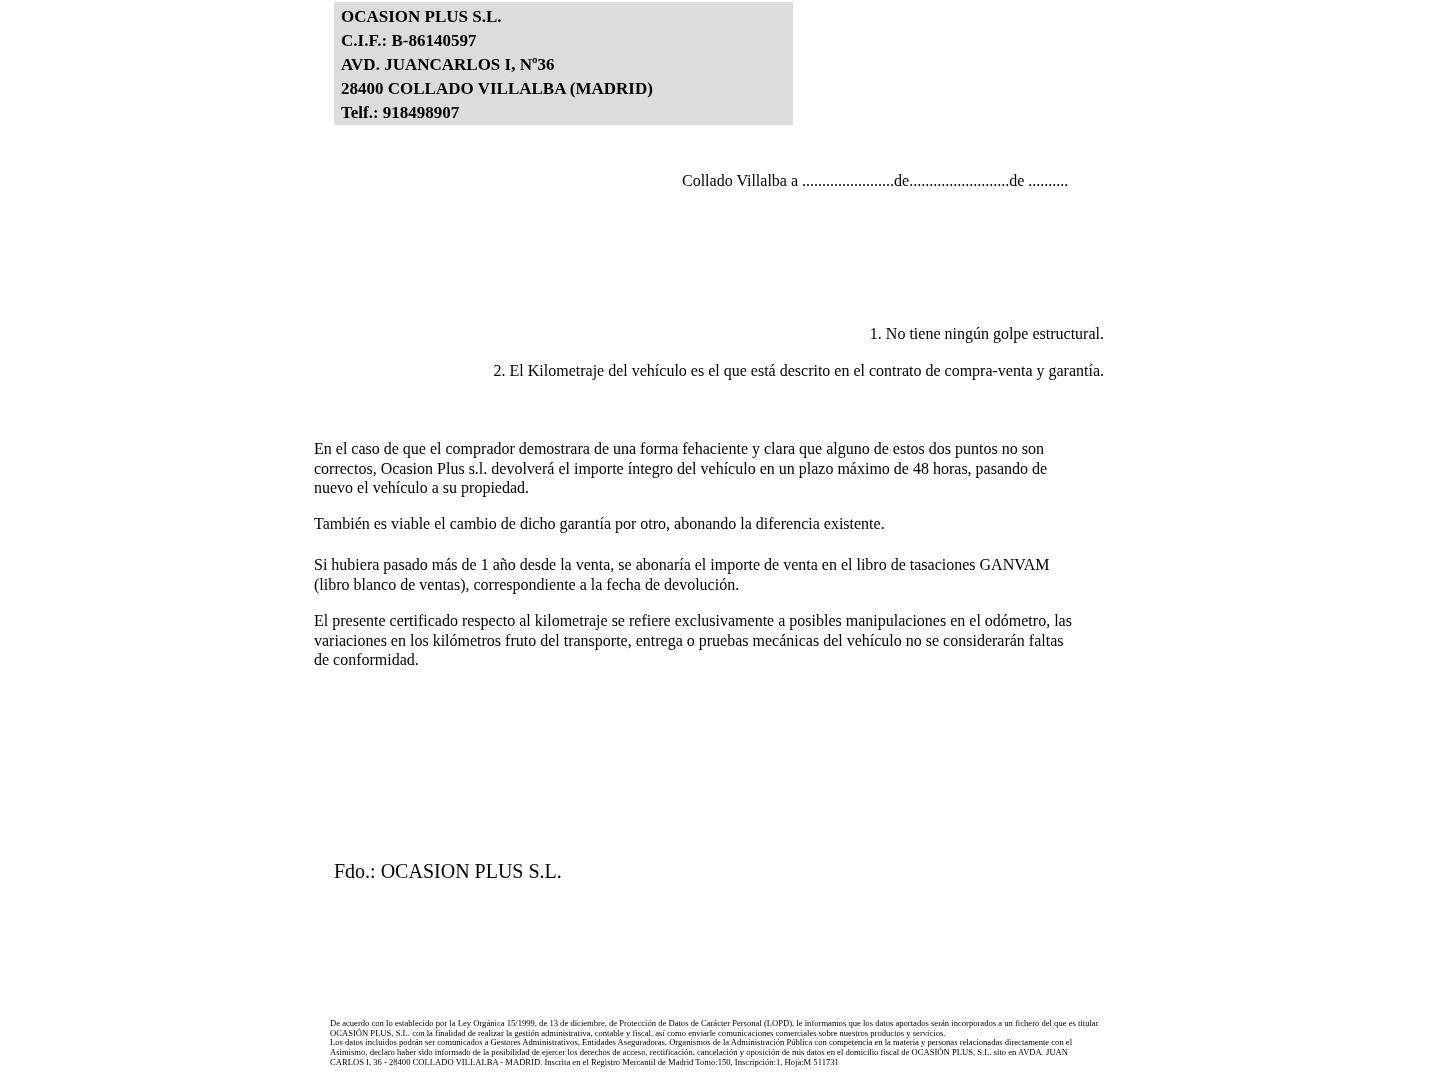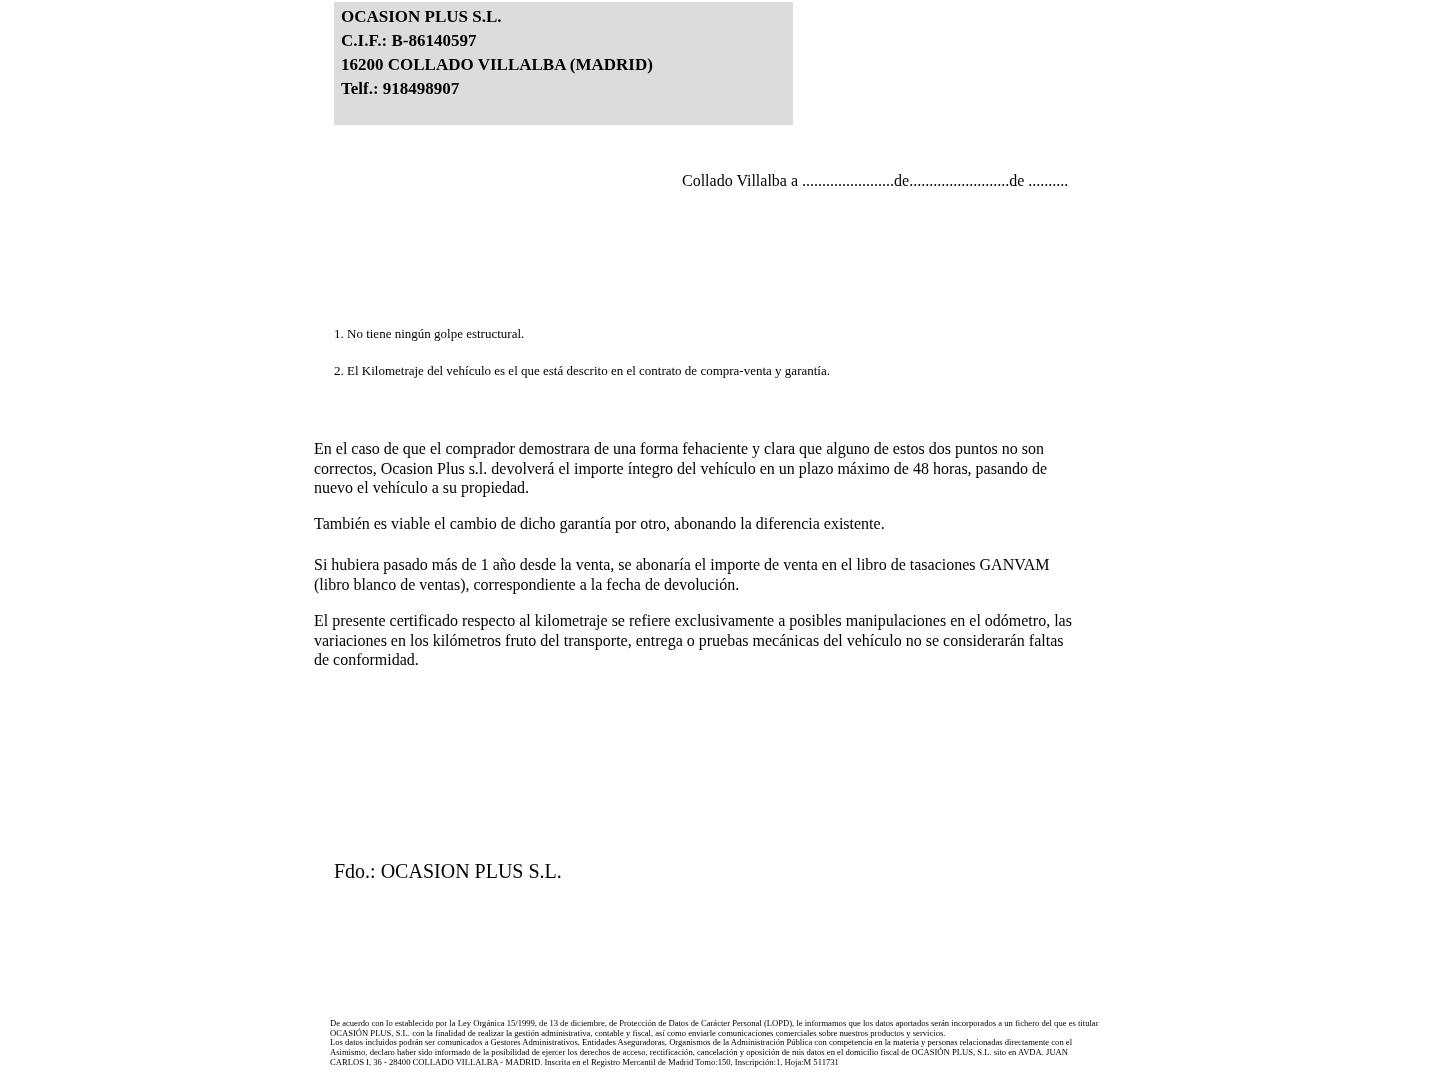--- a/index.html
+++ b/index.html
@@ -88,6 +88,7 @@
   <div class="header-box" style="background-color: rgb(220, 220, 220);">
     <div>OCASION PLUS S.L.</div>
     <div>C.I.F.: B-86140597</div>
+    <div>AVD. JUANCARLOS I, Nº36</div>
     <div>16200 COLLADO VILLALBA (MADRID)</div>
     <div>Telf.: 918498907</div>
   </div>

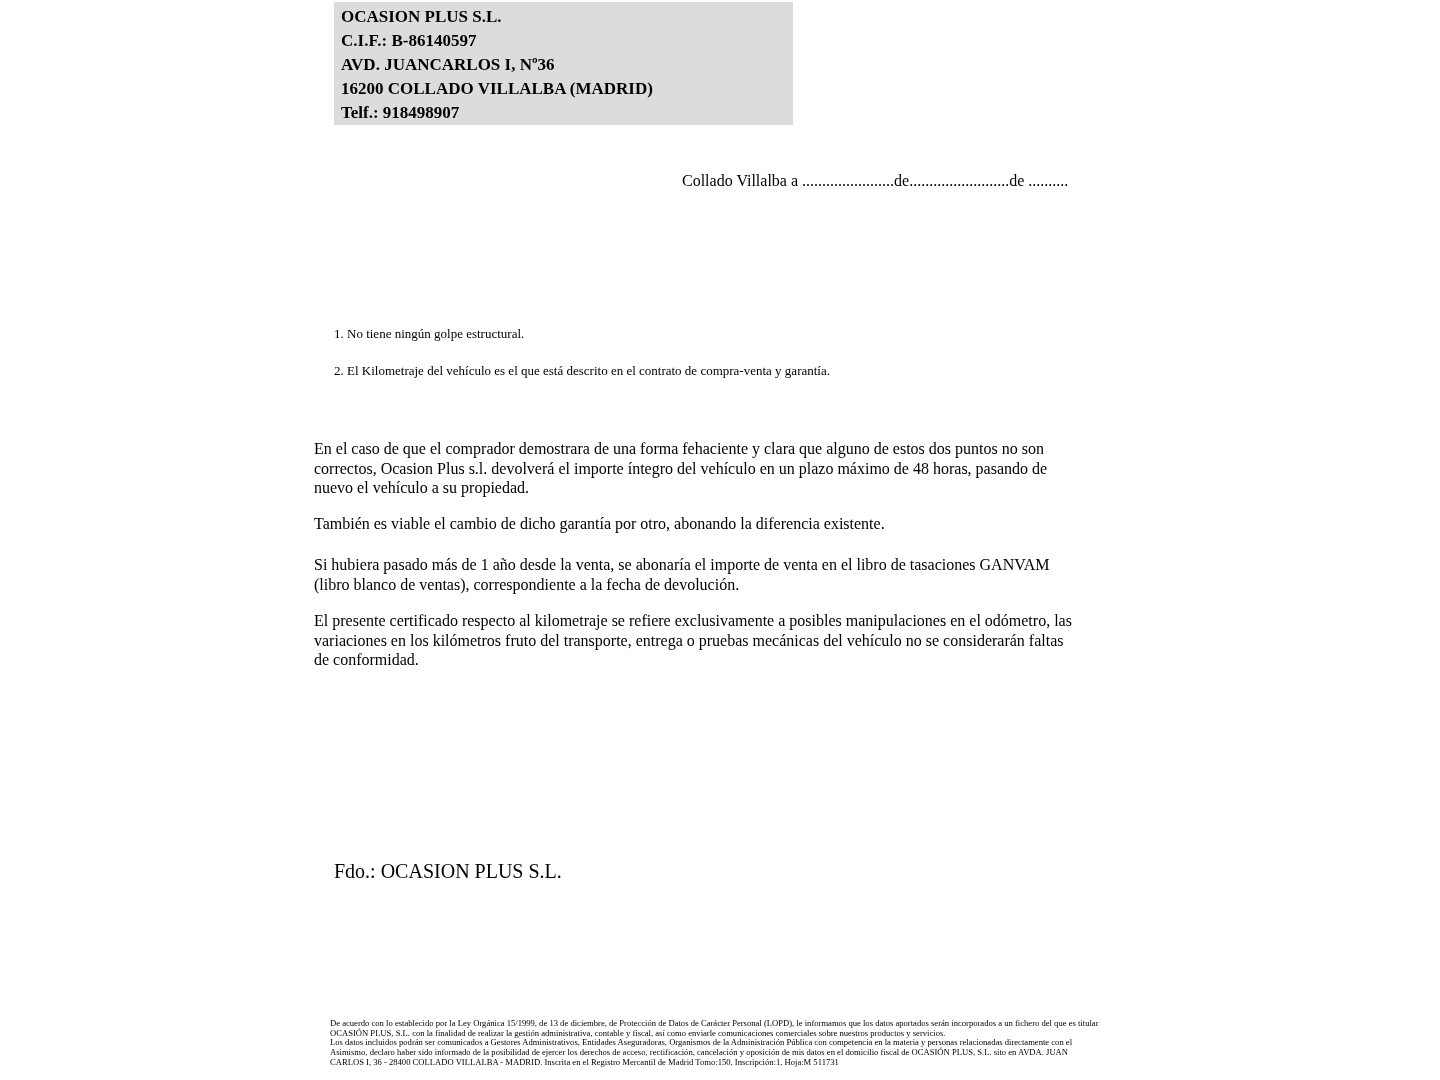--- a/index.html
+++ b/index.html
@@ -89,7 +89,7 @@
     <div>OCASION PLUS S.L.</div>
     <div>C.I.F.: B-86140597</div>
     <div>AVD. JUANCARLOS I, Nº36</div>
-    <div>16200 COLLADO VILLALBA (MADRID)</div>
+    <div>28400 COLLADO VILLALBA (MADRID)</div>
     <div>Telf.: 918498907</div>
   </div>
 

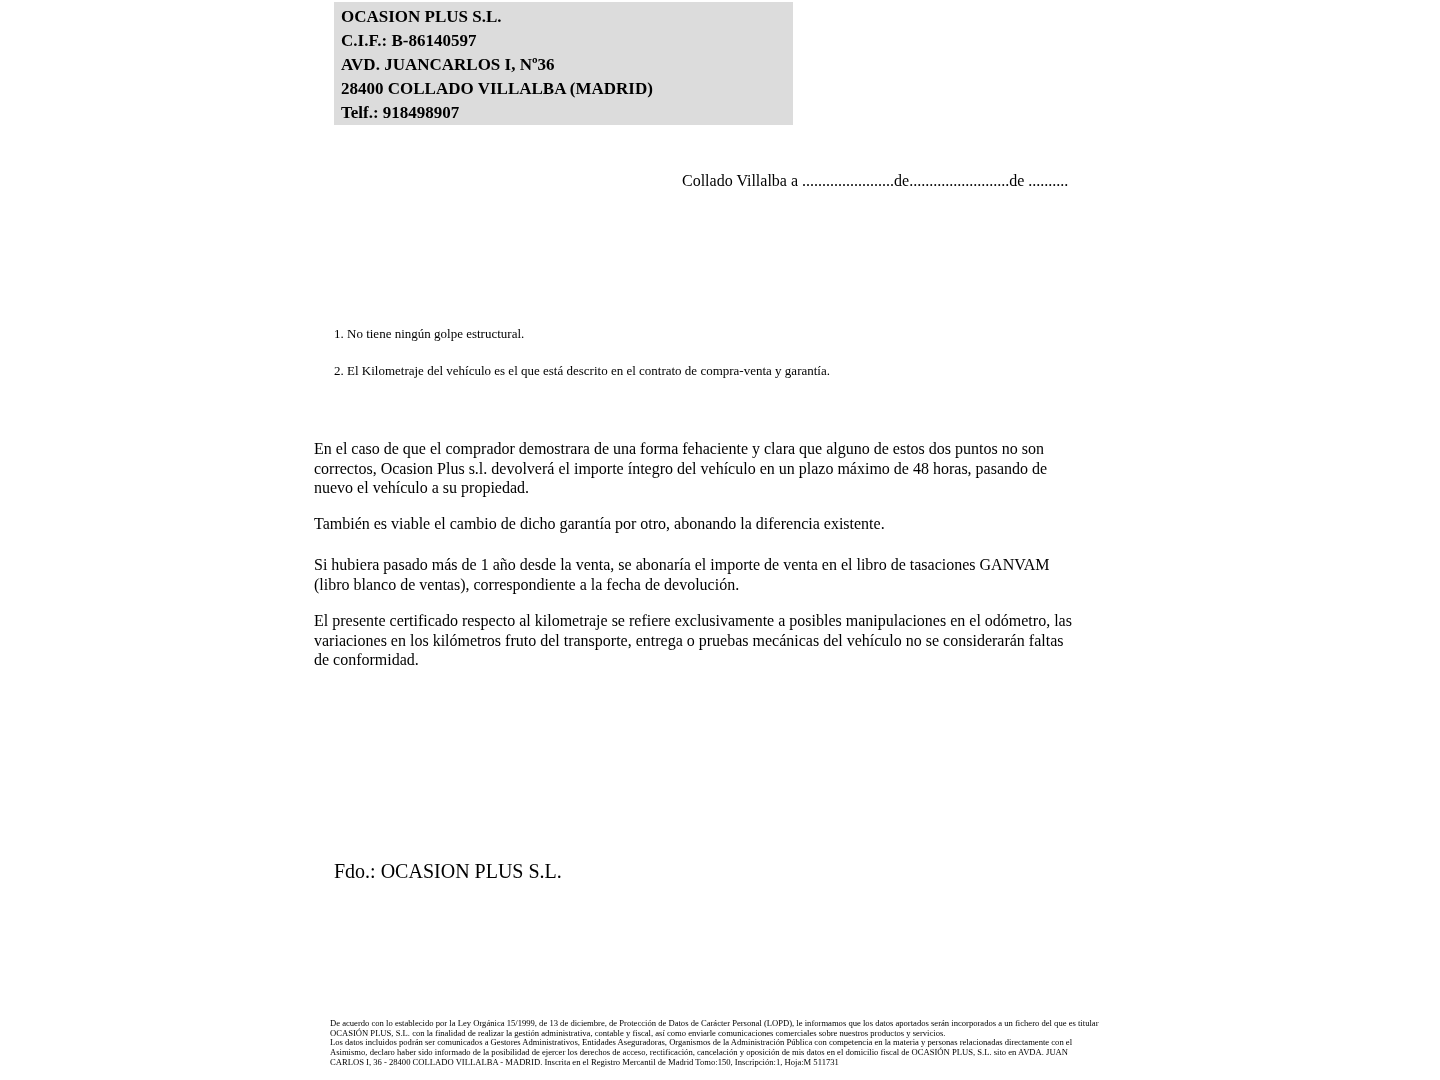--- a/index.html
+++ b/index.html
@@ -47,8 +47,9 @@
     position: absolute;
     left: 334px;
     width: 770px;
-    font-size: 13px;
+    font-size: 16px;
     line-height: 19.6px;
+    text-align: right;
   }
   .point-1 { top: 324px; }
   .point-2 { top: 361px; }

